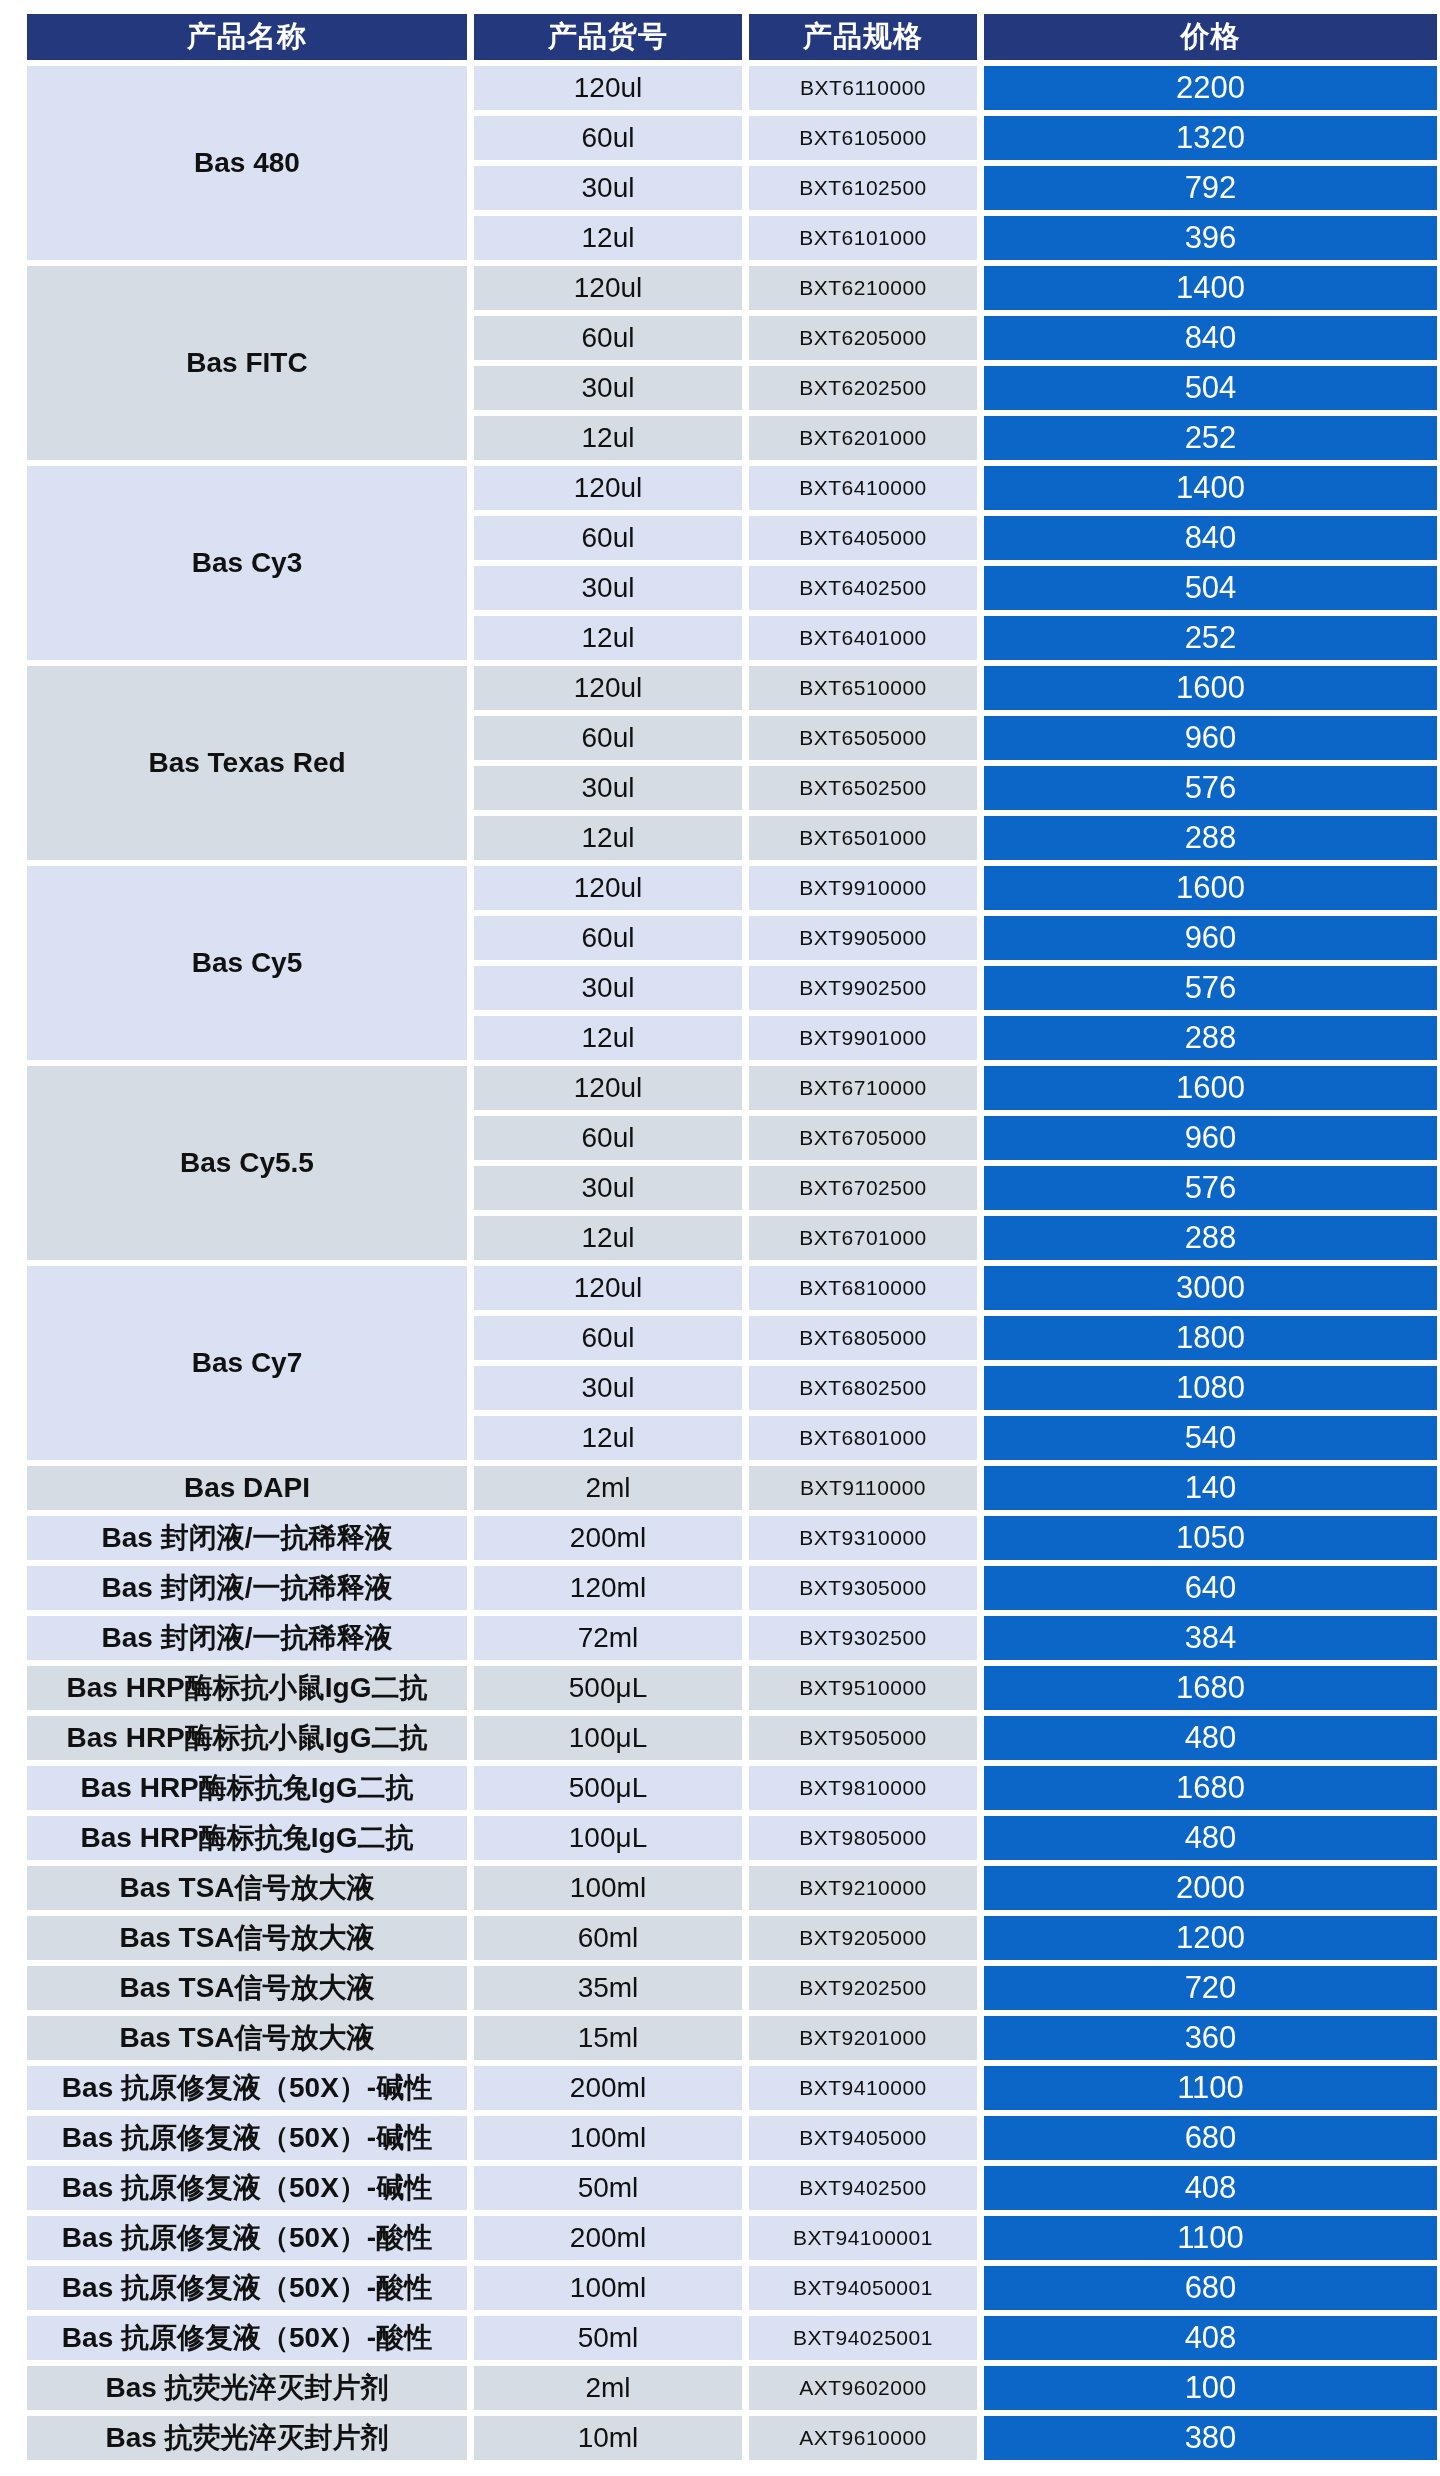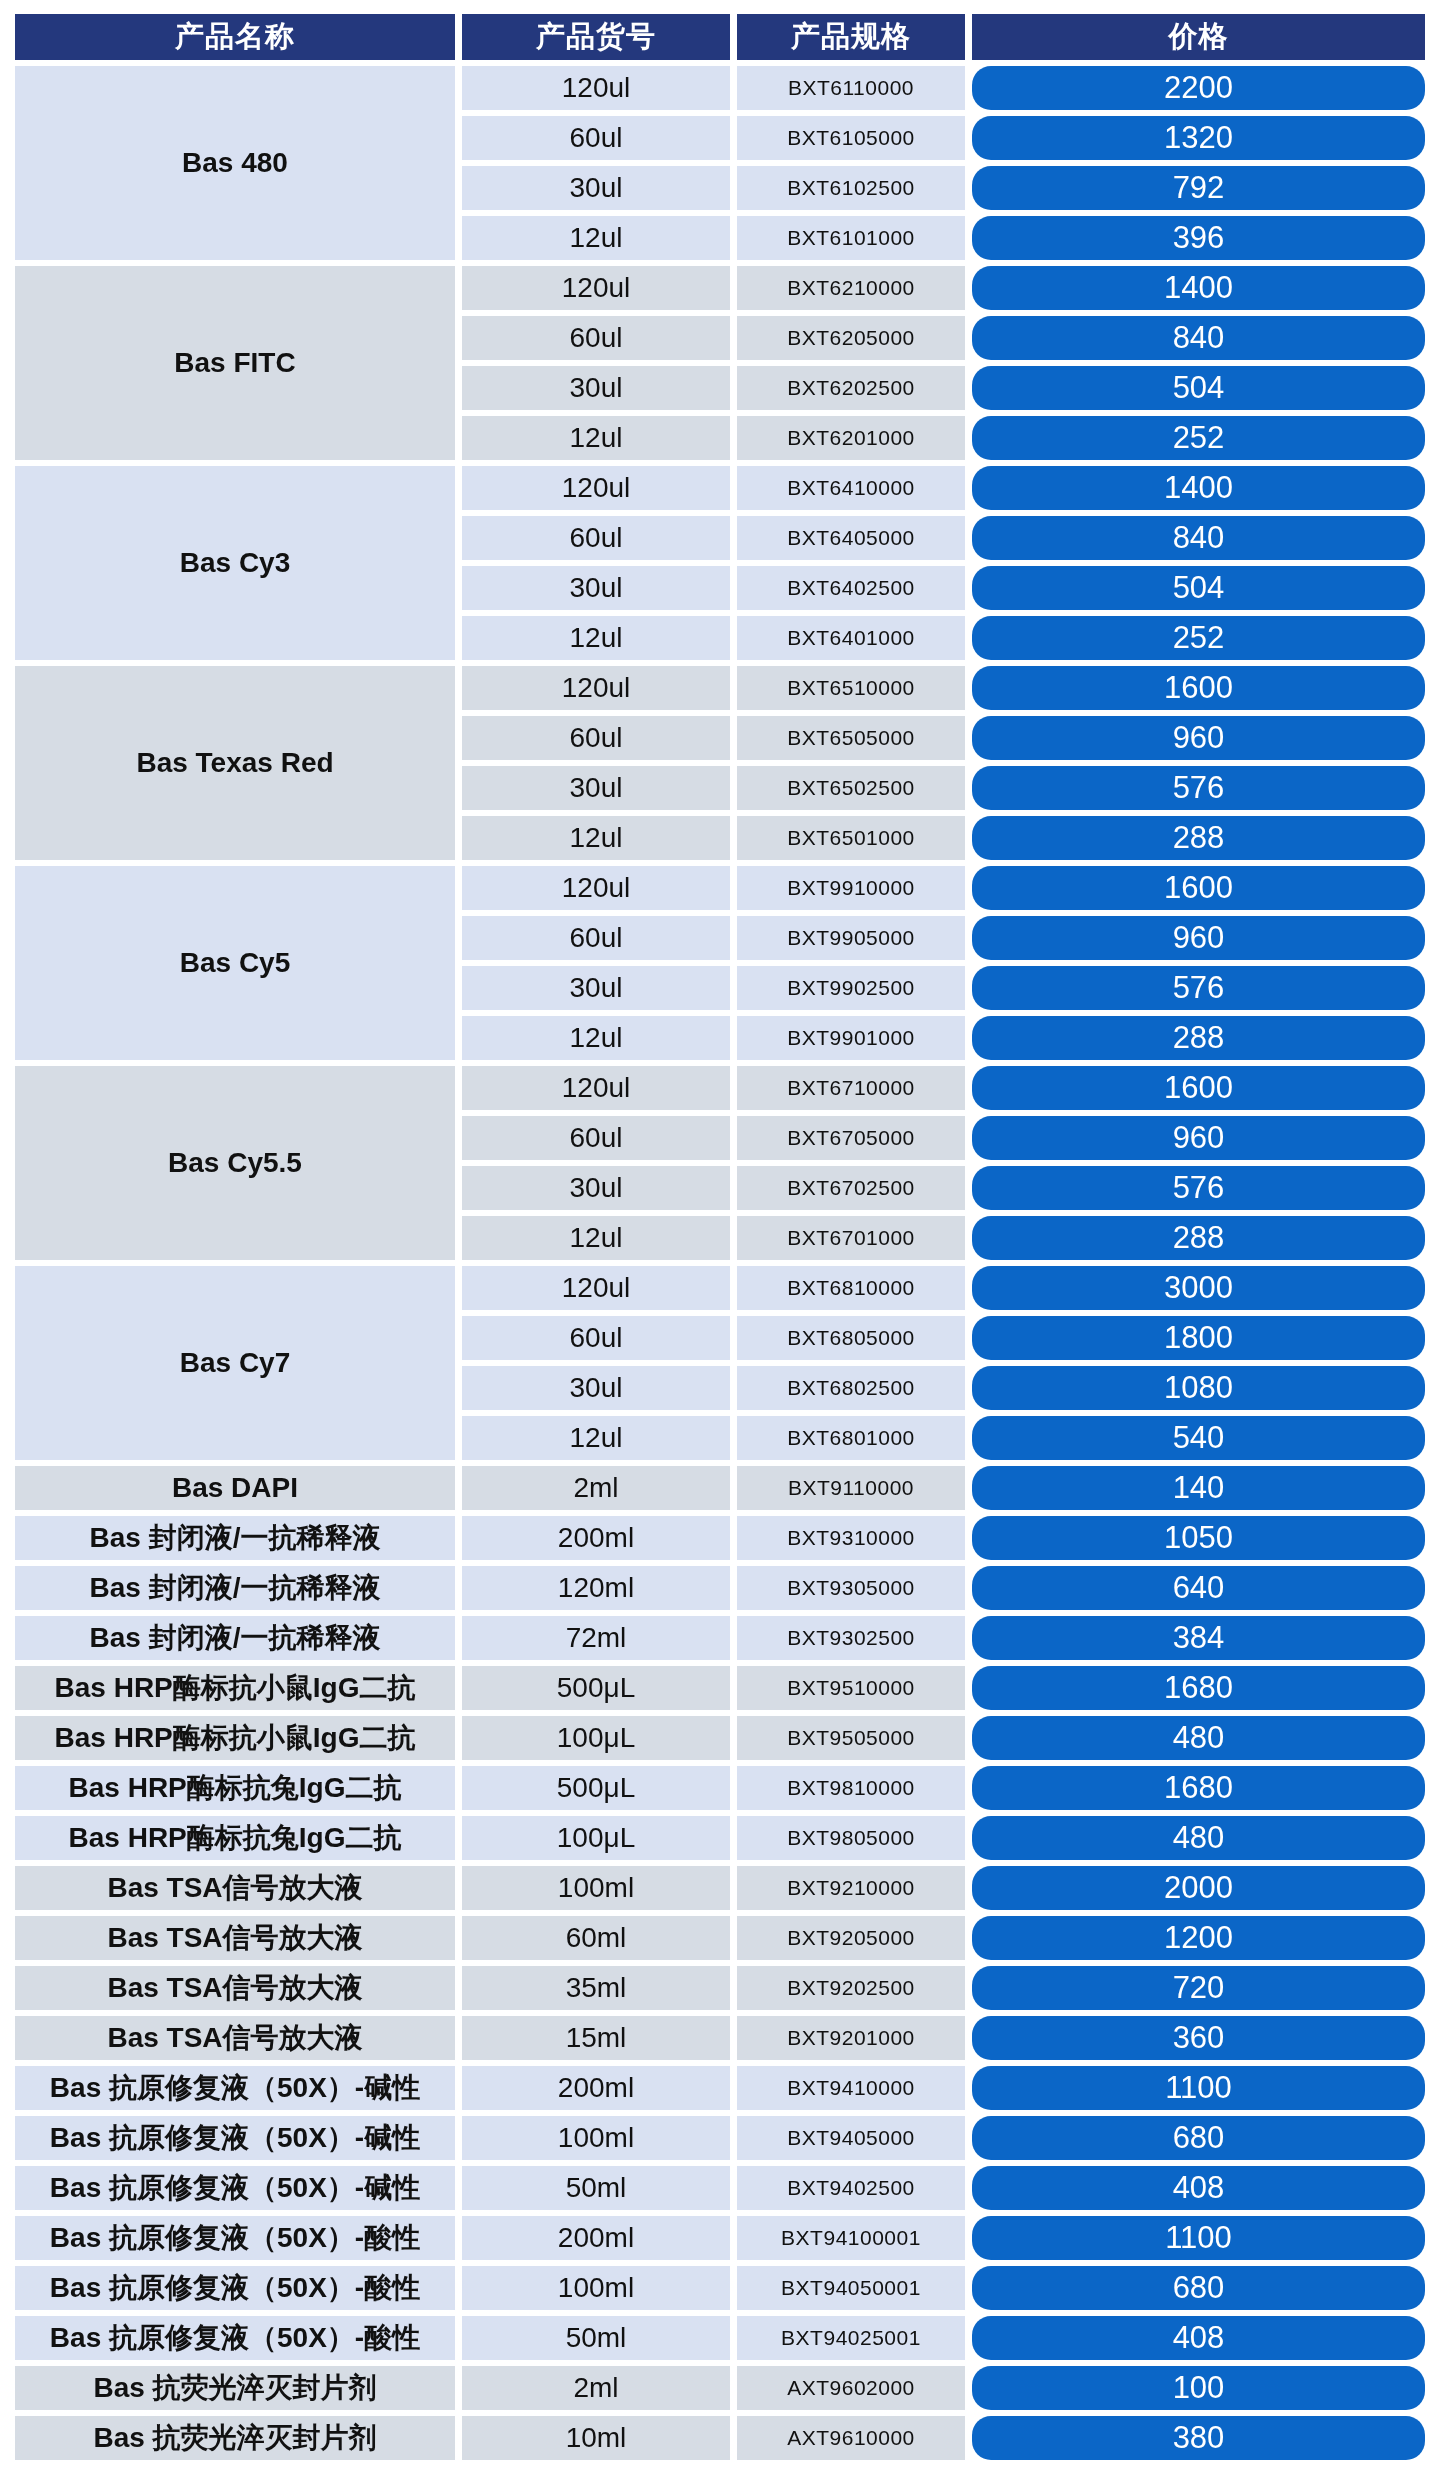--- a/index.html
+++ b/index.html
@@ -19,7 +19,7 @@
   .sheet{
     width:1164px;
     min-height:2476px;
-    padding:8px 8px;
+    padding:8px 20px;
   }
   table.price-table{
     border-collapse:separate;

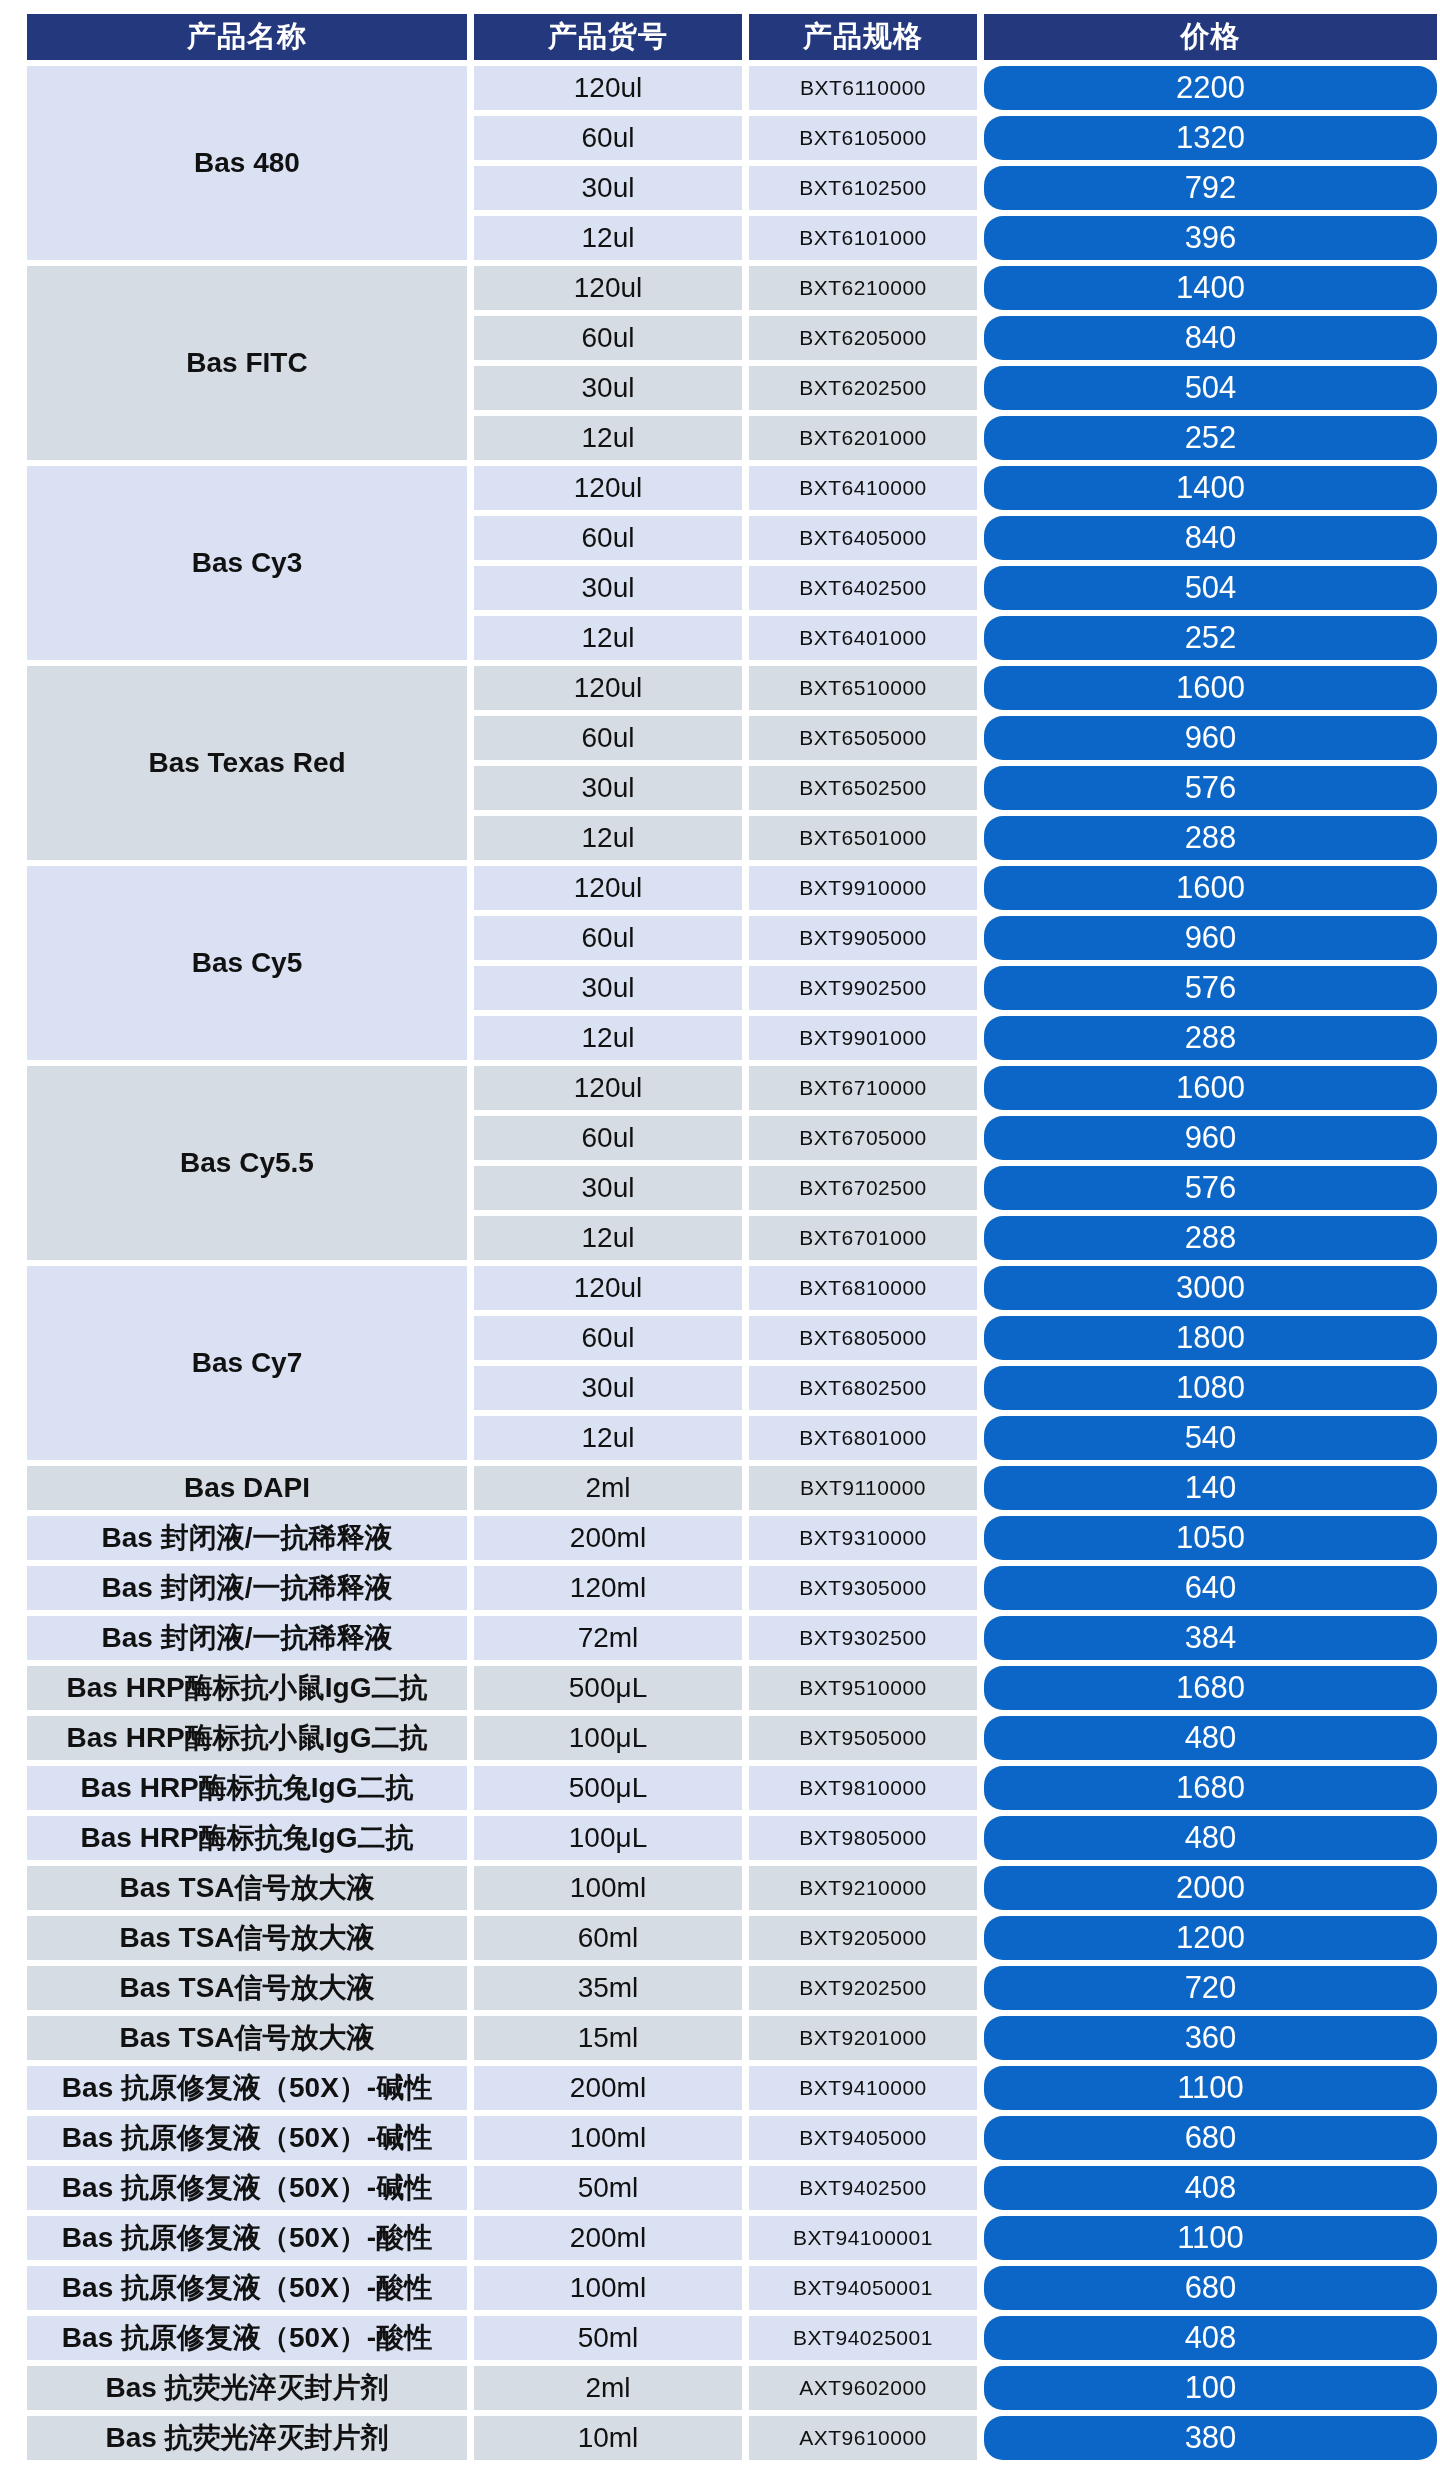--- a/index.html
+++ b/index.html
@@ -62,7 +62,6 @@
     background:var(--price-bg);
     color:var(--light-text);
     font-size:31px;
-    border-radius:19px;
   }
 </style>
 </head>

